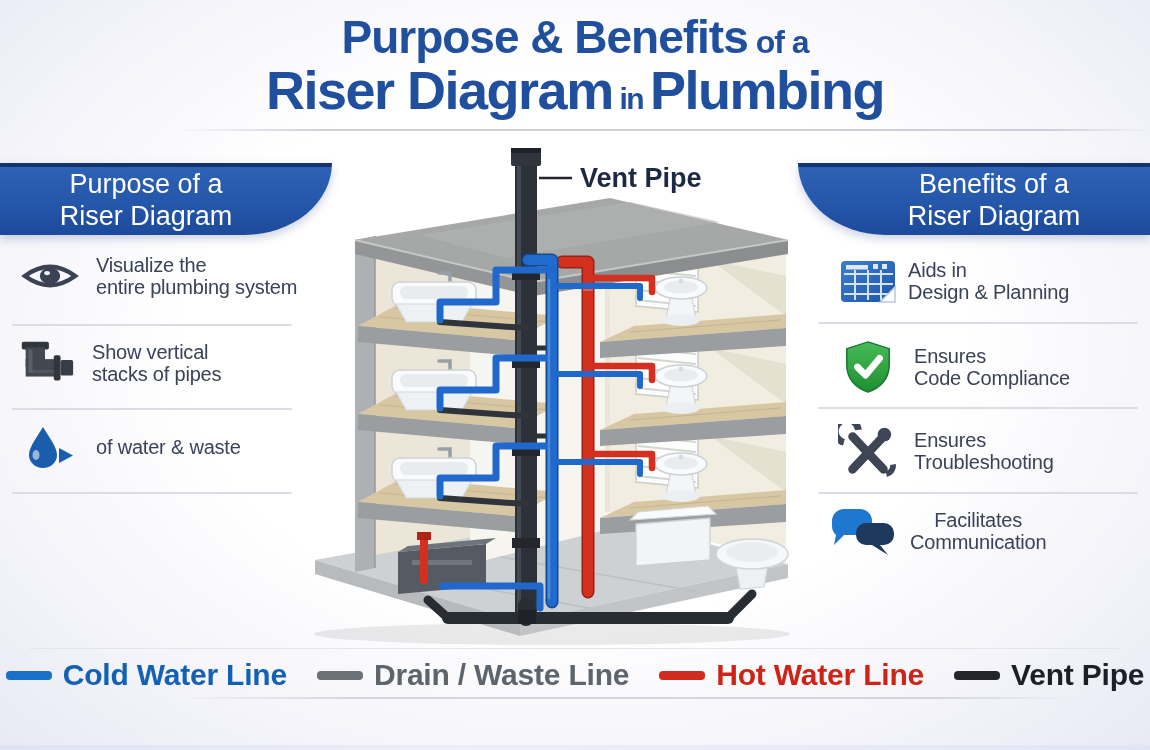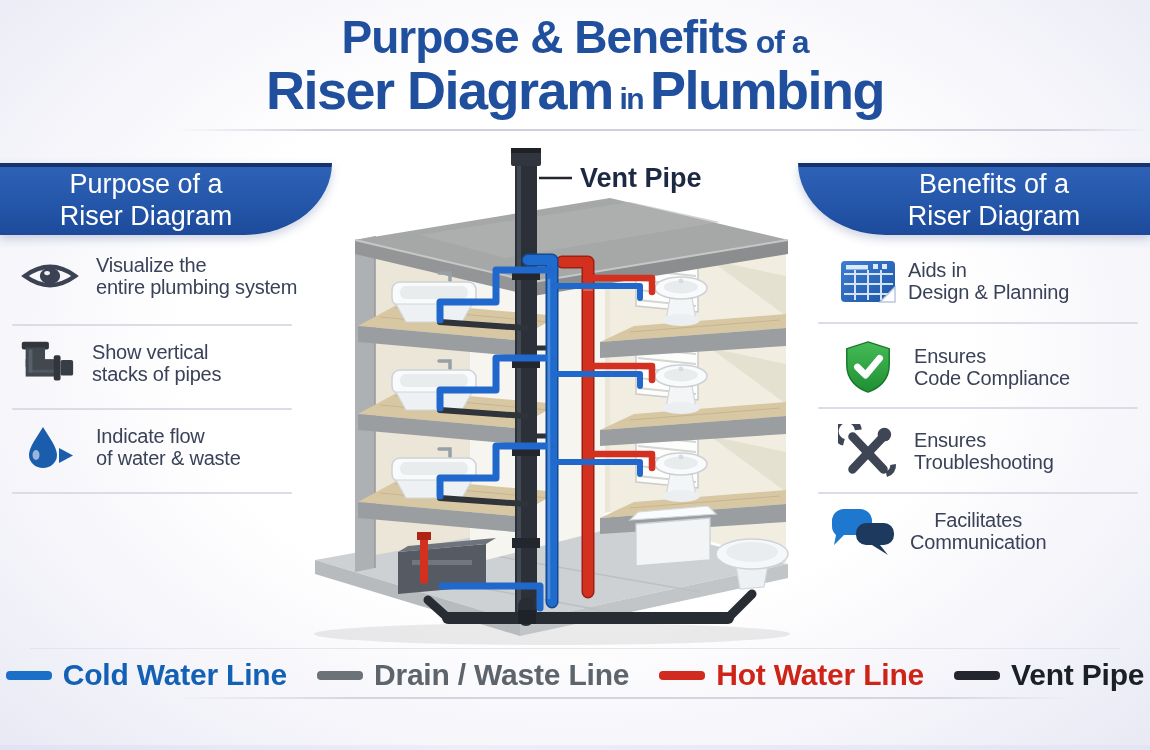--- a/index.html
+++ b/index.html
@@ -103,7 +103,6 @@
       </svg>
     </span>
     <div class="txt">
-      <div>Indicate flow</div>
       <div>of water &amp; waste</div>
     </div>
   </div>

